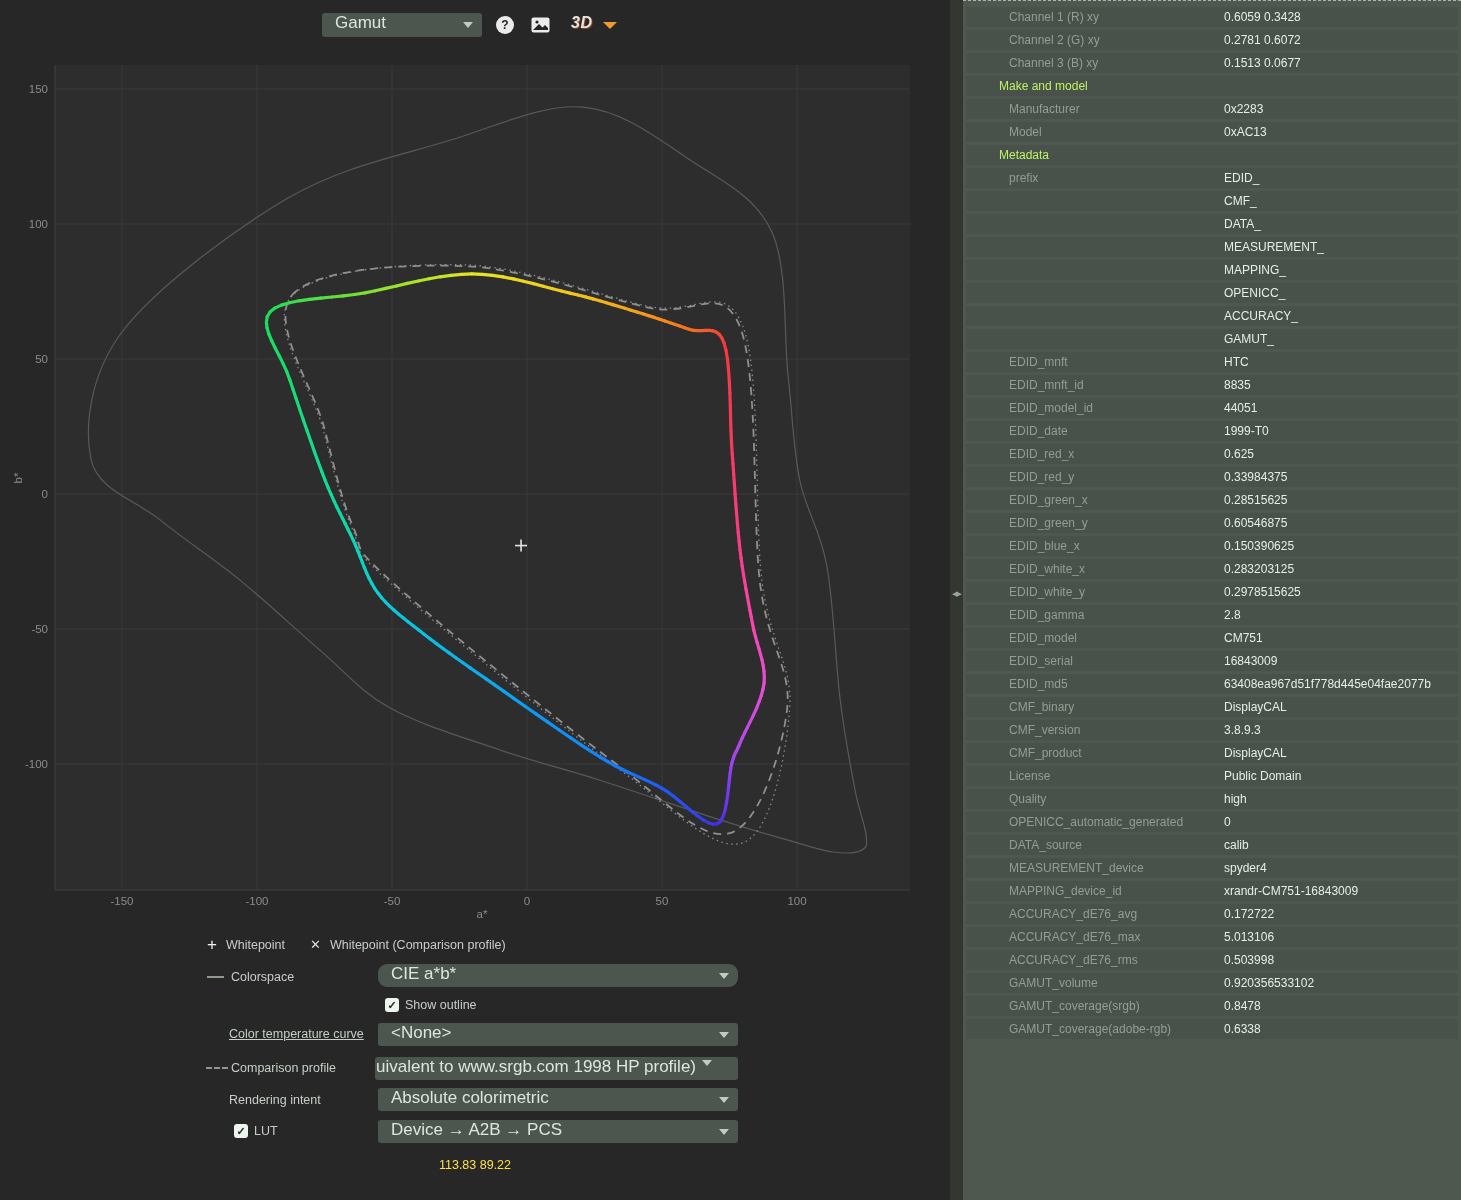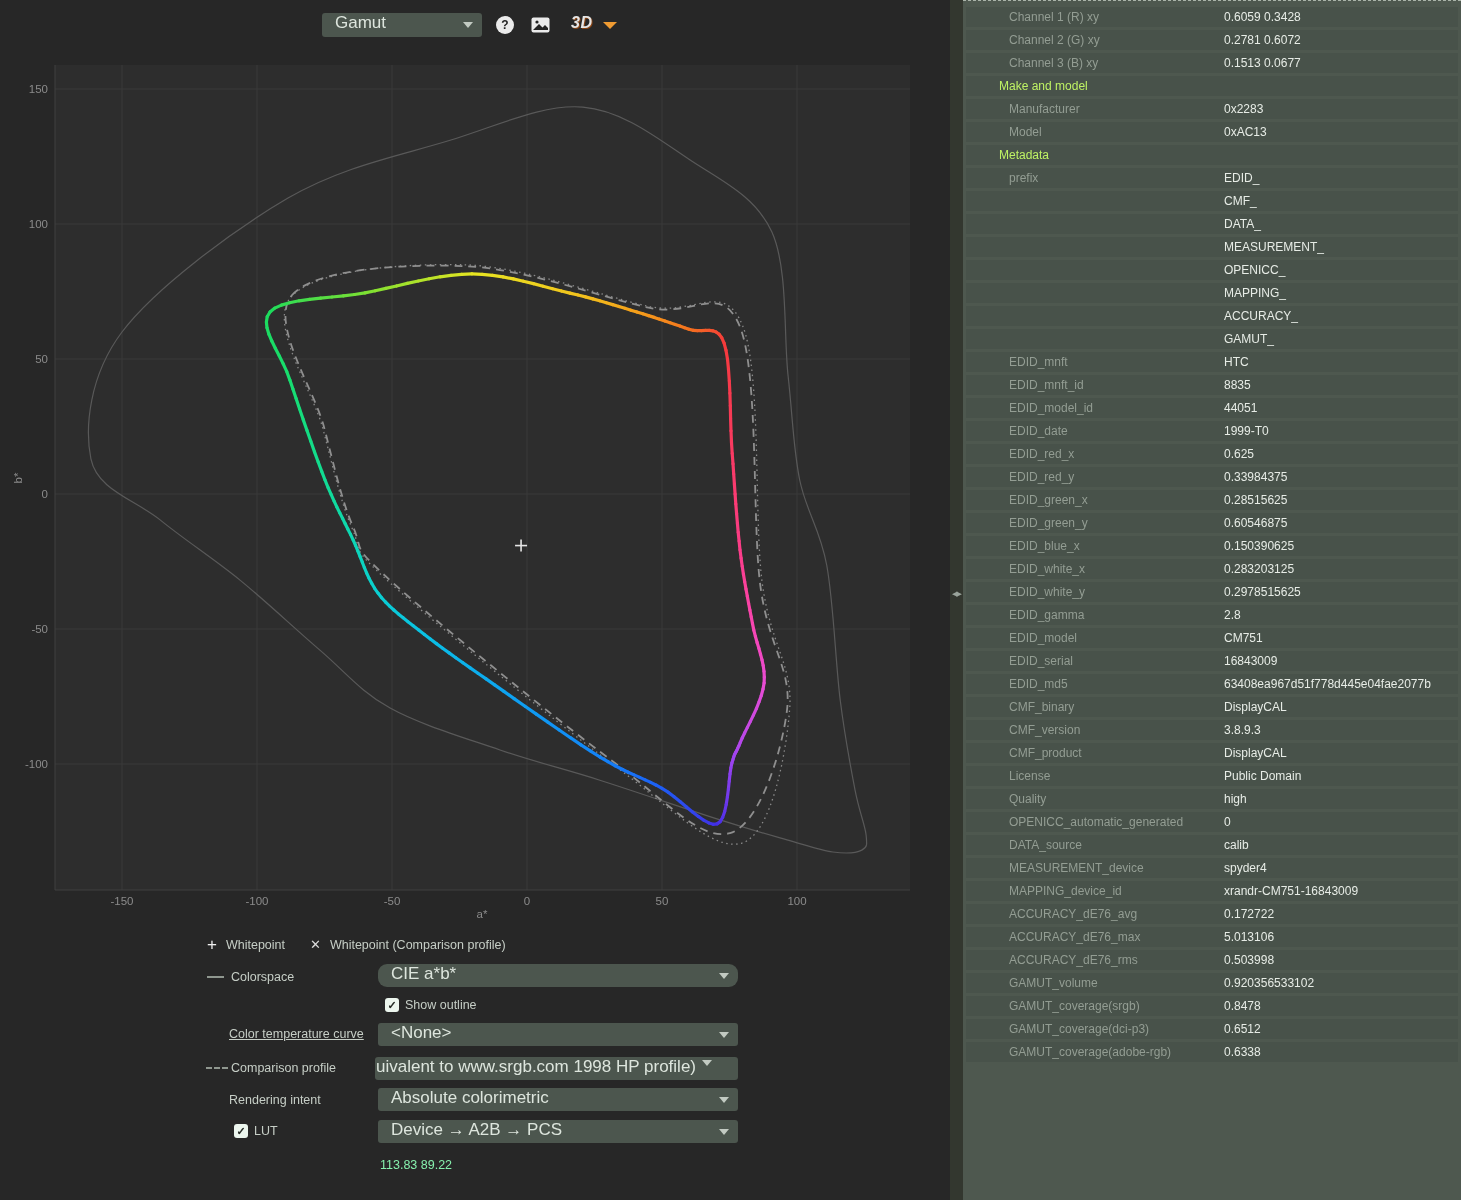--- a/index.html
+++ b/index.html
@@ -466,11 +466,11 @@
     </div>
     <div class="prow">
       <span class="plabel"></span>
+      <span class="pvalue">MAPPING_</span>
+    </div>
+    <div class="prow">
+      <span class="plabel"></span>
       <span class="pvalue">OPENICC_</span>
-    </div>
-    <div class="prow">
-      <span class="plabel"></span>
-      <span class="pvalue">MAPPING_</span>
     </div>
     <div class="prow">
       <span class="plabel"></span>

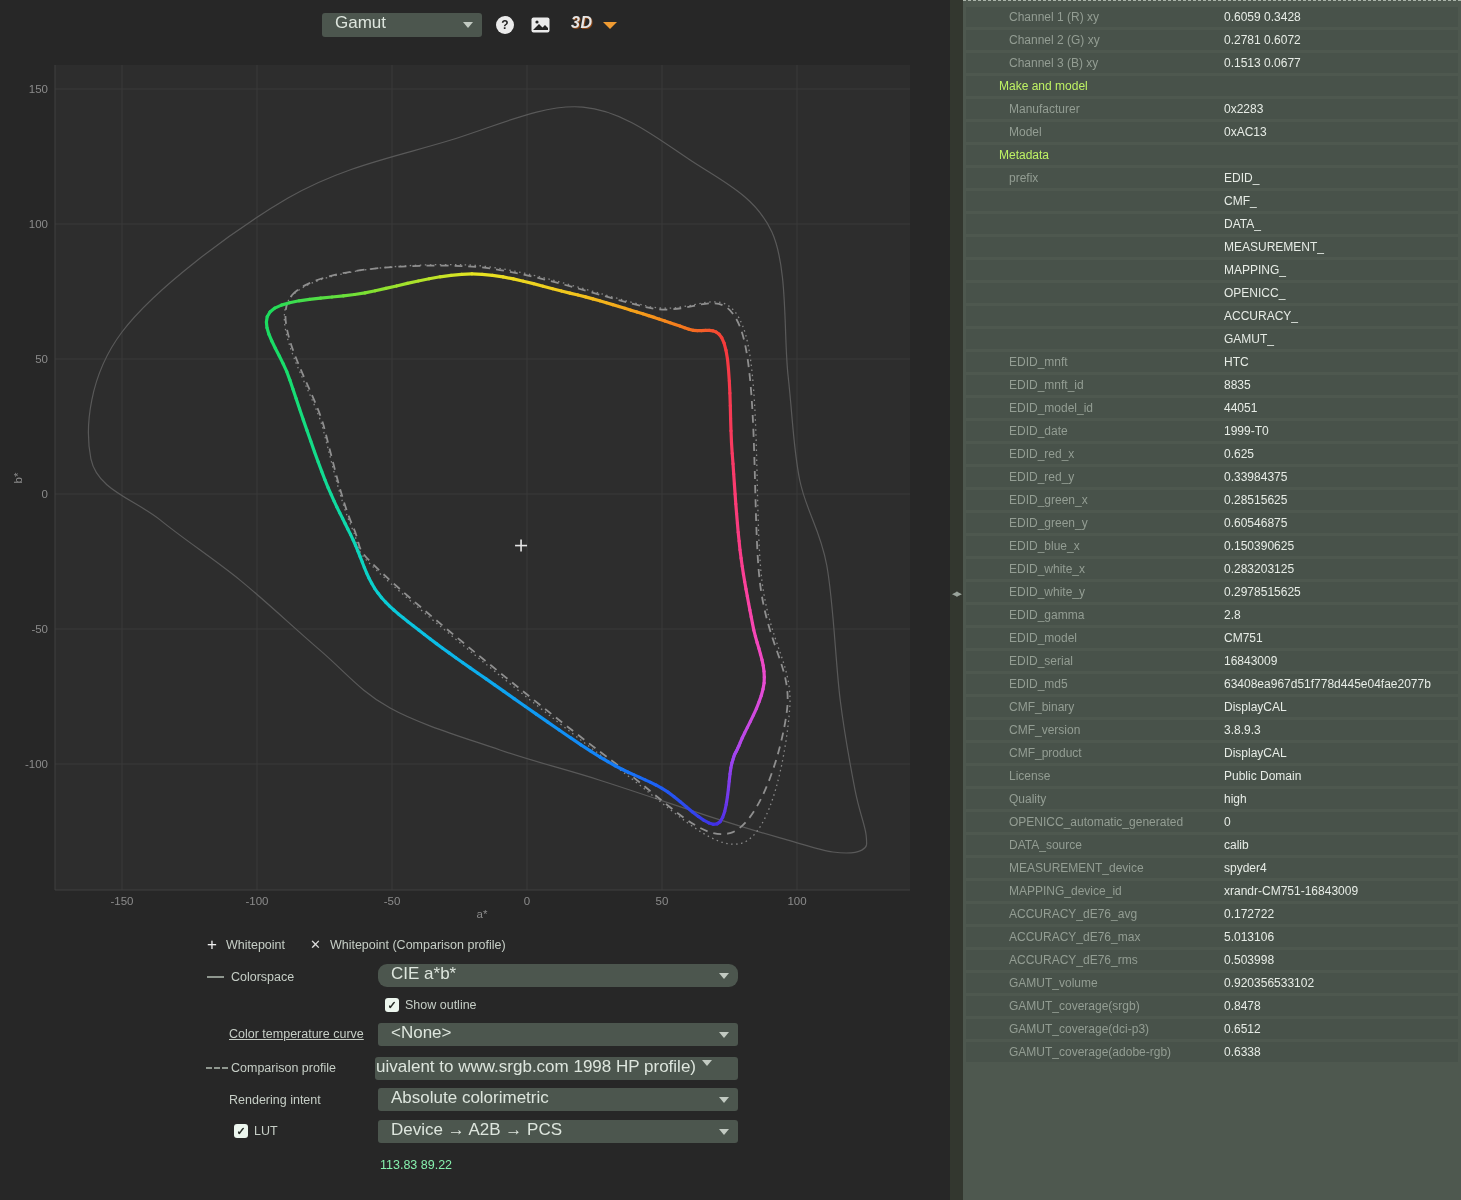--- a/index.html
+++ b/index.html
@@ -597,10 +597,6 @@
       <span class="pvalue">0.8478</span>
     </div>
     <div class="prow">
-      <span class="plabel">GAMUT_coverage(dci-p3)</span>
-      <span class="pvalue">0.6512</span>
-    </div>
-    <div class="prow">
       <span class="plabel">GAMUT_coverage(adobe-rgb)</span>
       <span class="pvalue">0.6338</span>
     </div>

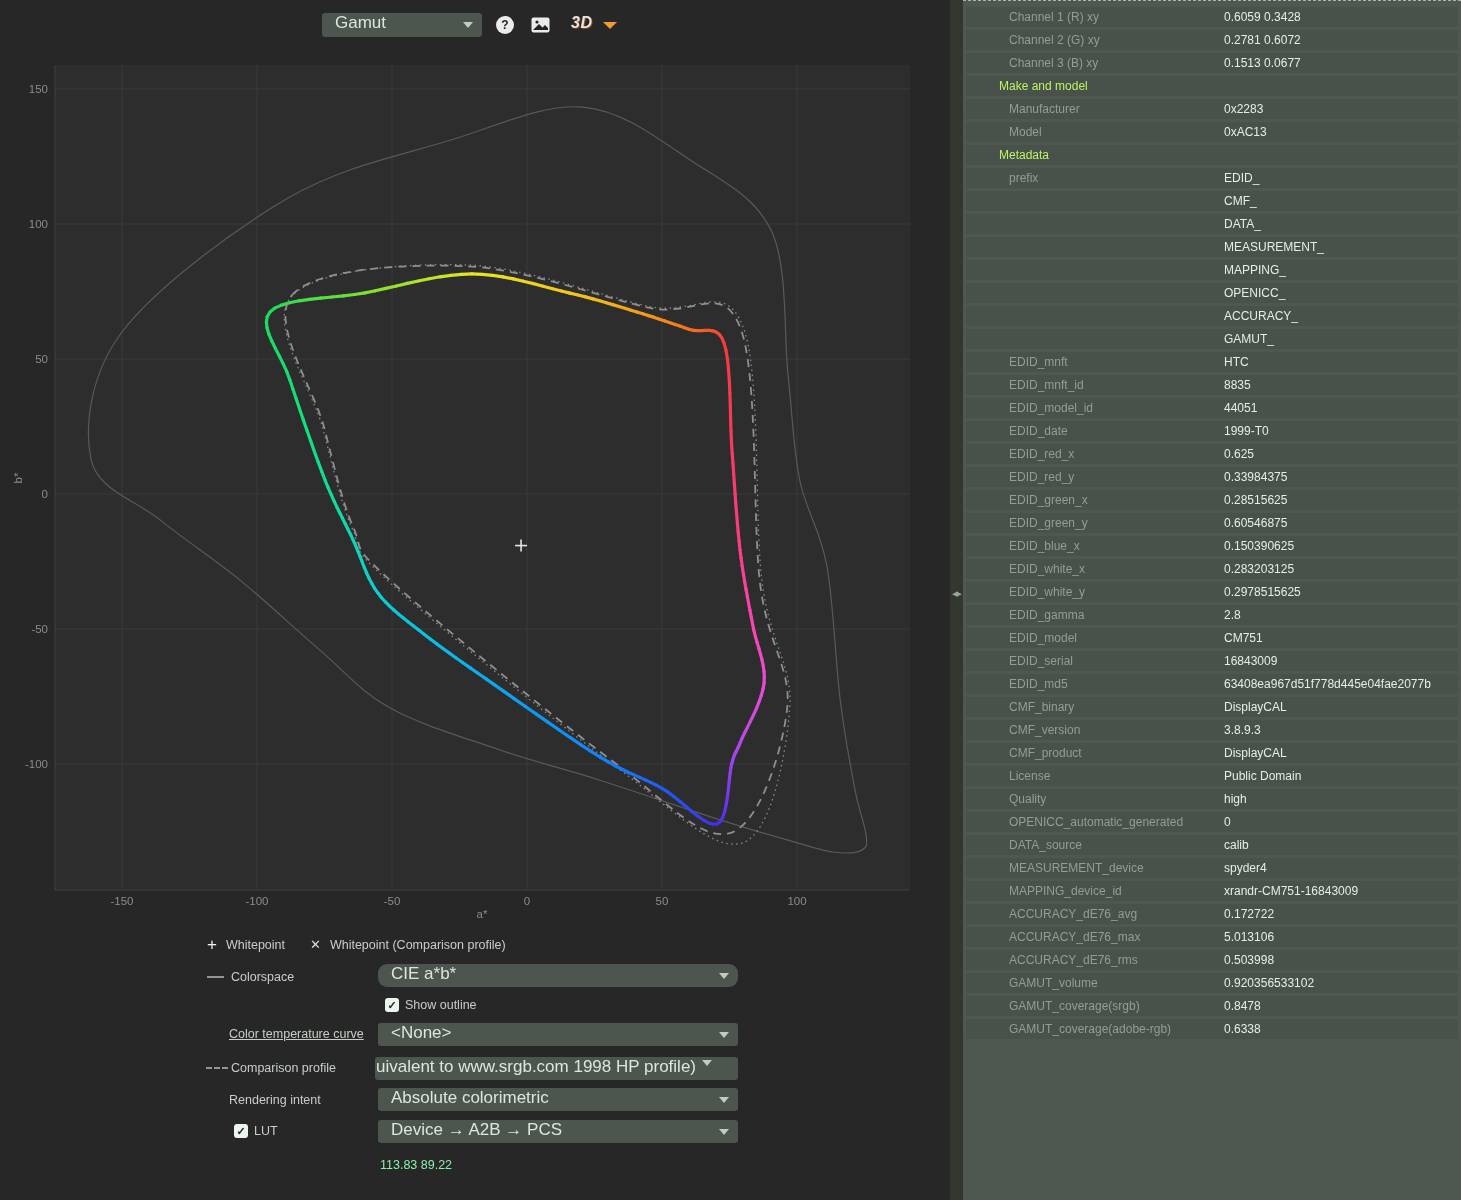--- a/index.html
+++ b/index.html
@@ -52,7 +52,7 @@
     display:inline-flex;align-items:center;justify-content:center;
     font-size:11px;font-weight:bold;margin-right:6px;flex:0 0 auto;
   }
-  .readout{position:absolute;left:380px;width:190px;top:228px;text-align:left;color:#86efac;font-size:12.5px;}
+  .readout{position:absolute;left:380px;width:190px;top:228px;text-align:center;color:#fde047;font-size:12.5px;}
   
   .splitter{position:absolute;left:950px;top:0;width:13px;height:1200px;background:#33372f;
     display:flex;align-items:flex-start;justify-content:center;}

